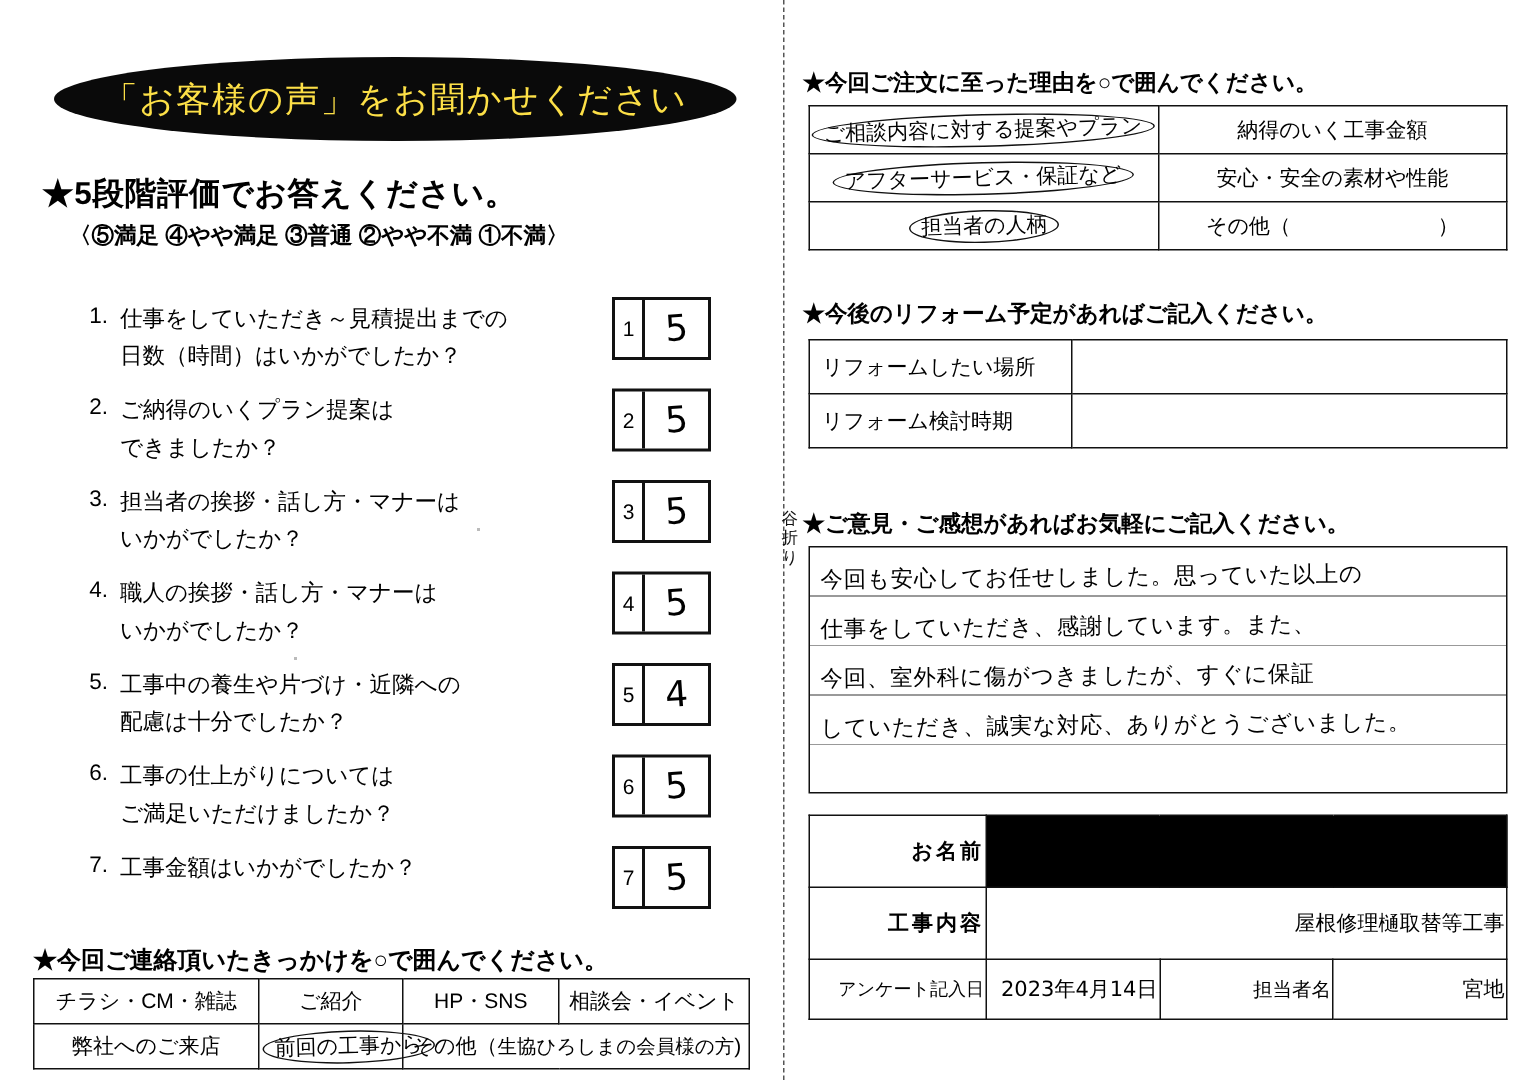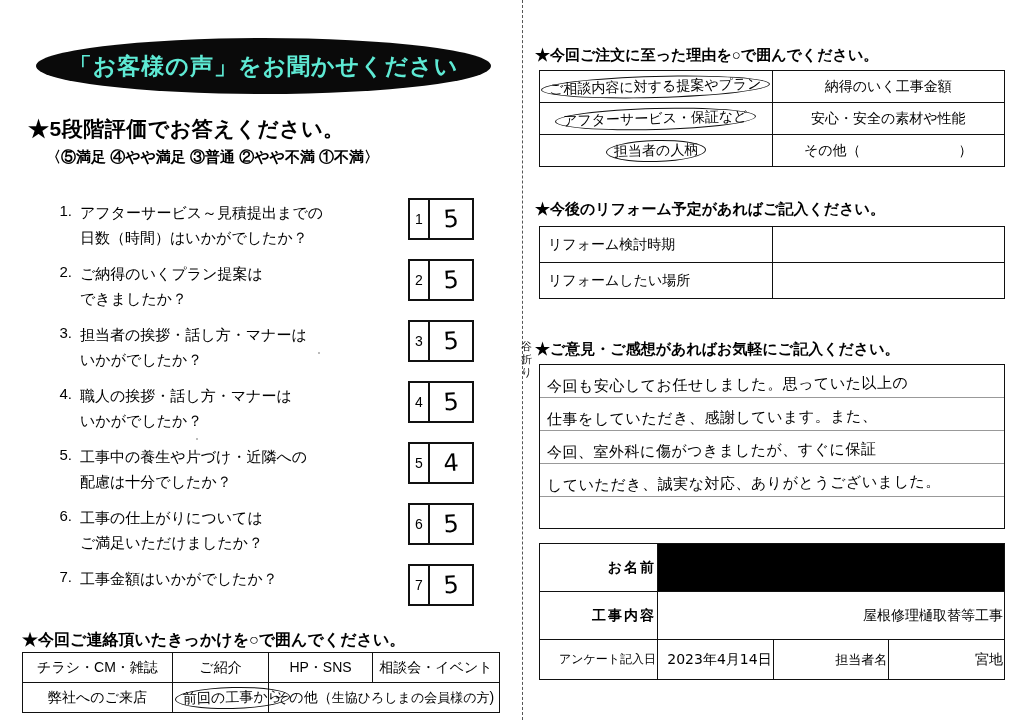--- a/index.html
+++ b/index.html
@@ -35,7 +35,7 @@
     display:flex; align-items:center; justify-content:center;
   }
   .title-ellipse span {
-    color:#5eead4; font-size:23px; font-weight:bold; letter-spacing:1px;
+    color:#fde047; font-size:23px; font-weight:normal; letter-spacing:1px;
   }
 
   .h-5dan {

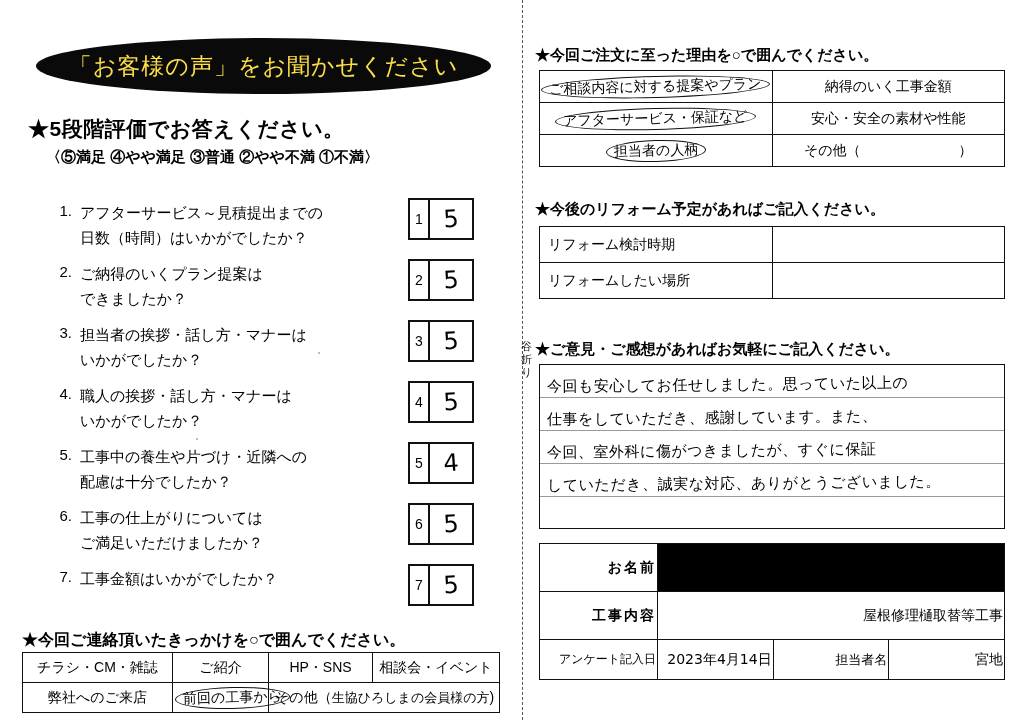--- a/index.html
+++ b/index.html
@@ -180,7 +180,7 @@
       <div class="q-row">
         <div class="q-num">1.</div>
         <div class="q-text">
-          <span class="l1">アフターサービス～見積提出までの</span>
+          <span class="l1">仕事をしていただき～見積提出までの</span>
           <span class="l2">日数（時間）はいかがでしたか？</span>
         </div>
         <div class="ans-box">

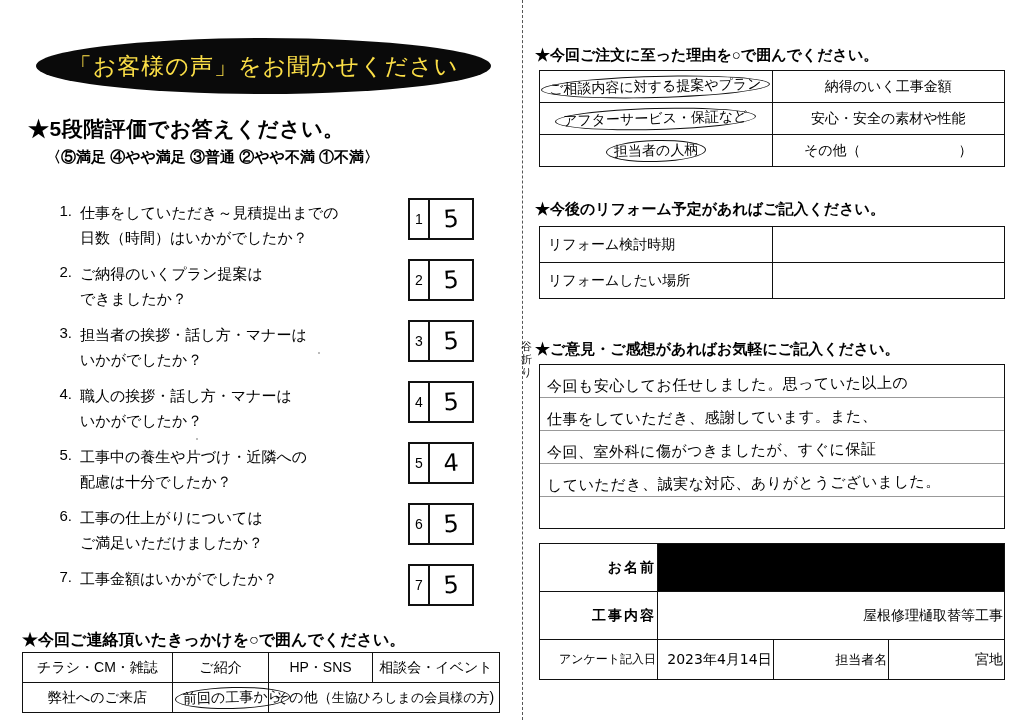--- a/index.html
+++ b/index.html
@@ -319,11 +319,11 @@
     <table class="plan-table">
       <tbody>
           <tr>
+        <td style="width:175px">リフォームしたい場所</td>
+        <td class="blank"></td>
+      </tr>
+      <tr>
         <td>リフォーム検討時期</td>
-        <td class="blank"></td>
-      </tr>
-      <tr>
-        <td style="width:175px">リフォームしたい場所</td>
         <td class="blank"></td>
       </tr>
     </tbody>

